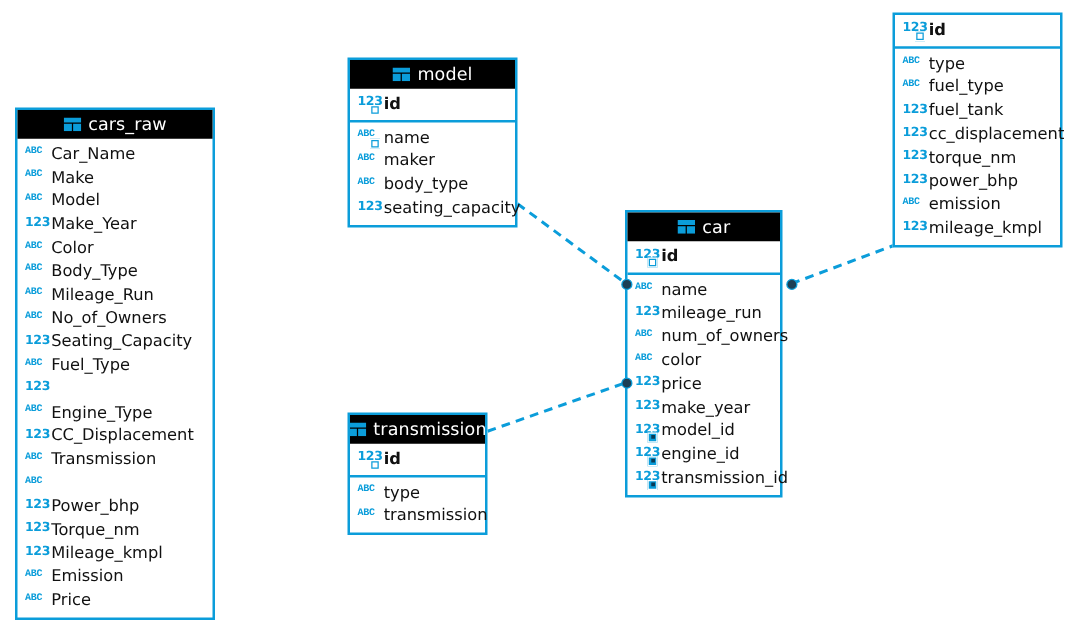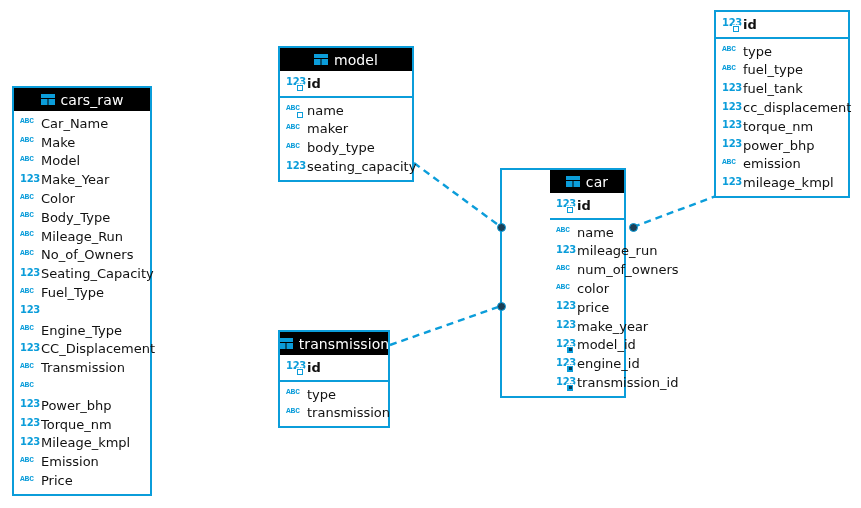--- a/index.html
+++ b/index.html
@@ -164,7 +164,7 @@
       <line x1="390" y1="345" x2="501" y2="306" stroke="#0b9dda" stroke-width="2.4" stroke-dasharray="7 5"></line>
       <line x1="633" y1="227" x2="716" y2="196" stroke="#0b9dda" stroke-width="2.4" stroke-dasharray="7 5"></line>
     </svg>
-<div class="table-box" style="left: 12px; top: 86px; width: 140px;">
+<div class="table-box" style="left: 12px; top: 86px; width: 160px;">
       <div class="tbl-header">
         <svg viewBox="0 0 14 11" class="grid-icon">
           <rect x="0" y="0" width="14" height="4" fill="#0b9dda"></rect>

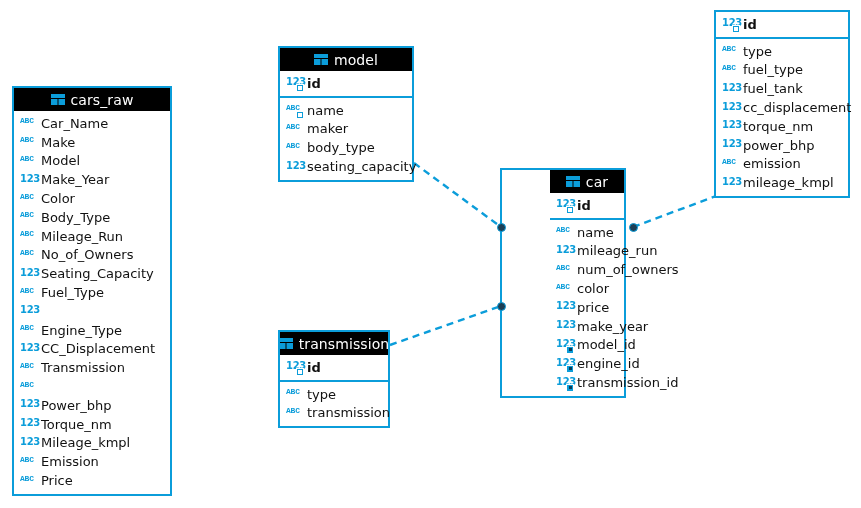--- a/index.html
+++ b/index.html
@@ -340,7 +340,7 @@
         </div>
       </div>
     </div>
-    <div class="table-box" style="left: 500px; top: 168px; width: 126px; padding-left: 48px;">
+    <div class="table-box" style="left: 500px; top: 168px; width: 126px;">
       <div class="tbl-header">
         <svg viewBox="0 0 14 11" class="grid-icon">
           <rect x="0" y="0" width="14" height="4" fill="#0b9dda"></rect>

